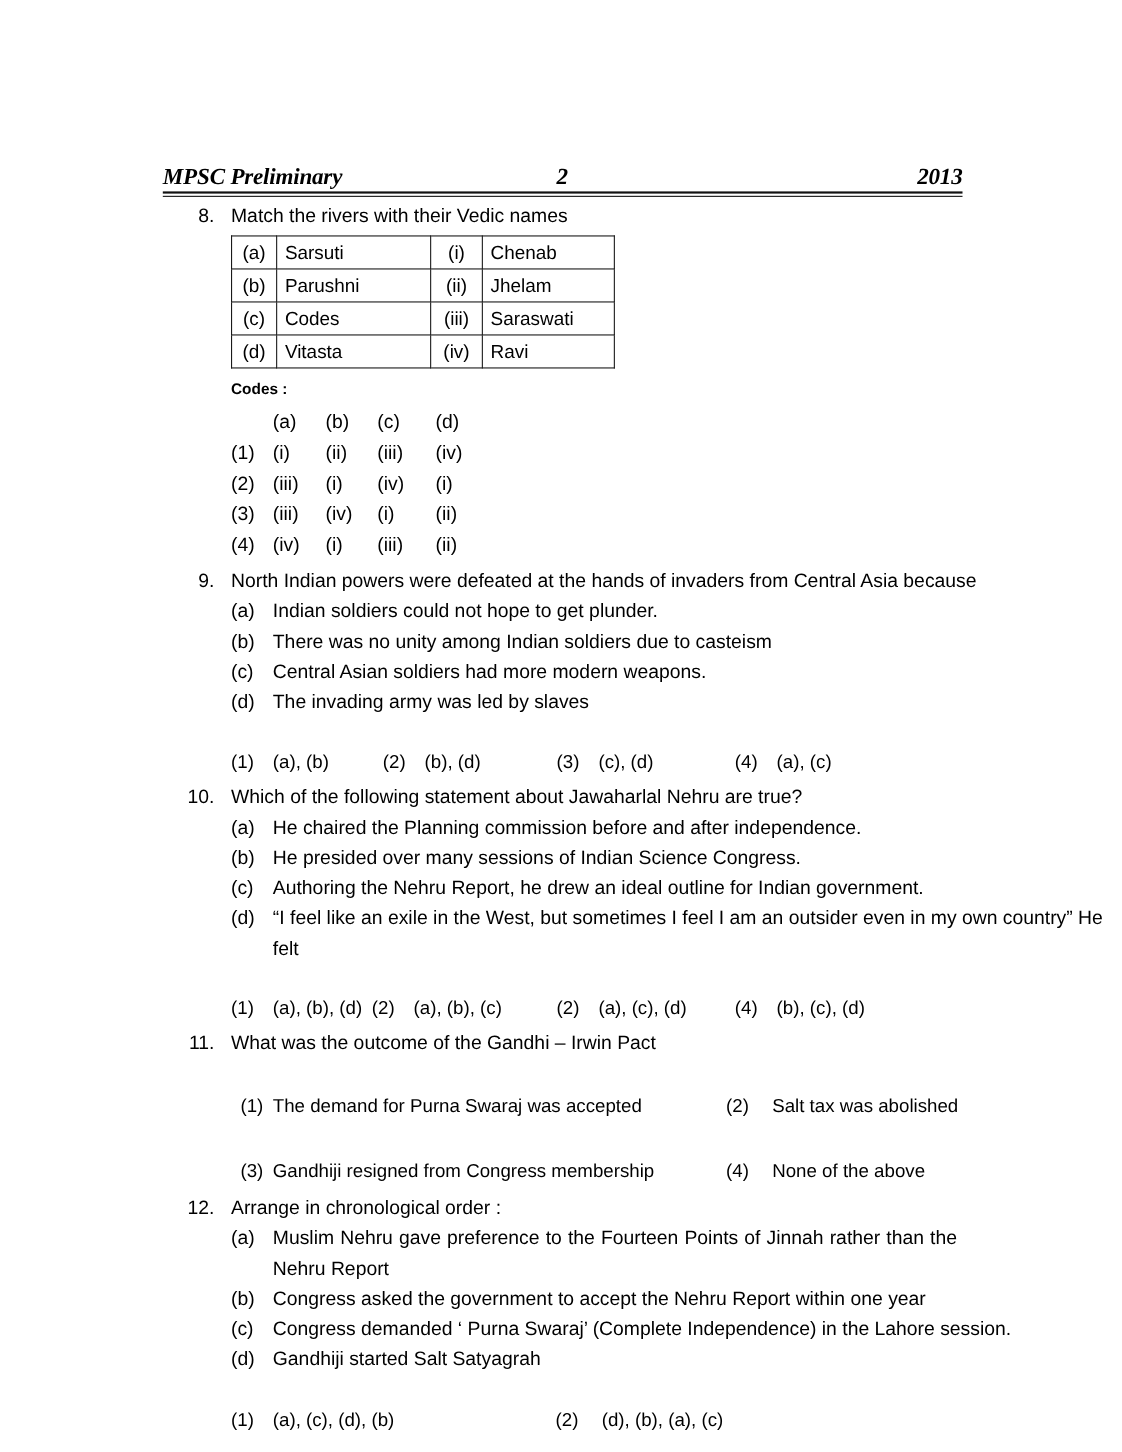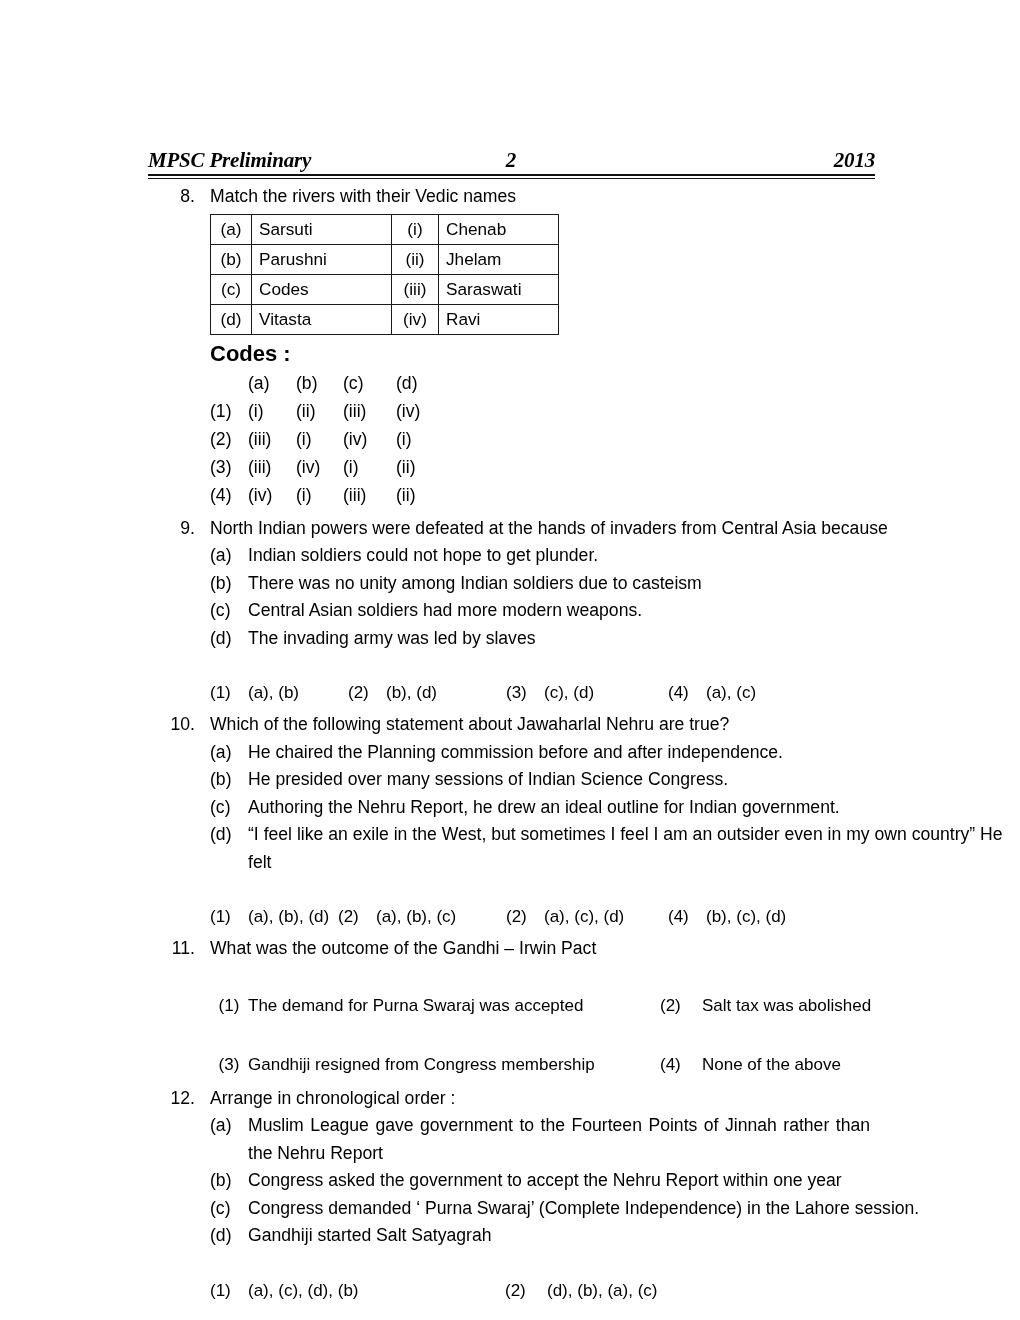--- a/index.html
+++ b/index.html
@@ -174,7 +174,7 @@
   .codes-label {
     position: relative;
     margin-left: 210px;
-    font-size: 22px;
+    font-size: 14px;
     font-weight: bold;
     line-height: 29px;
     margin-top: 2px;

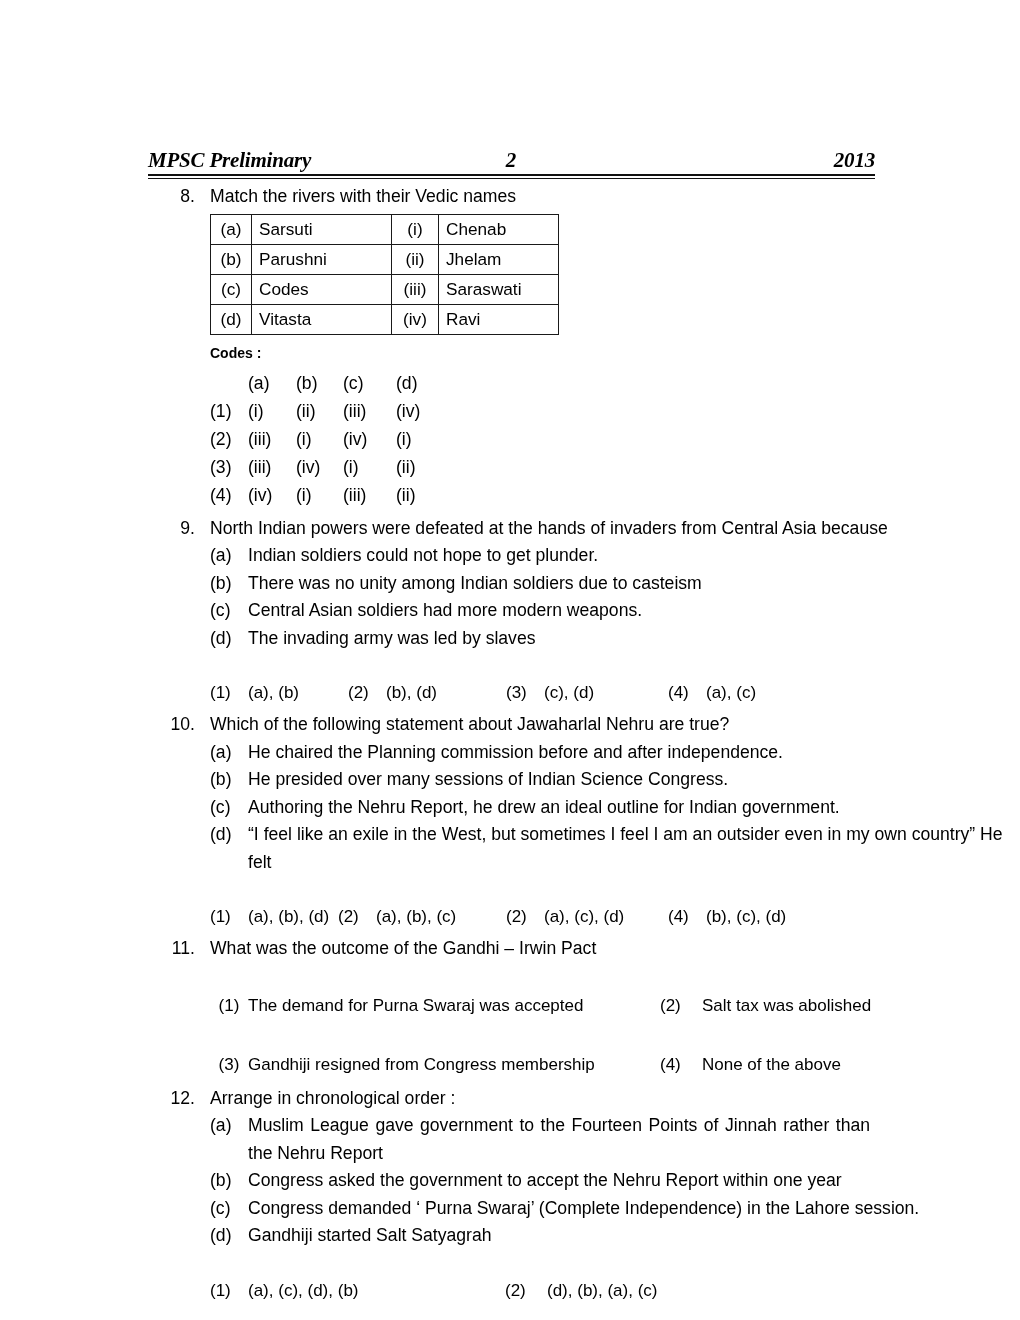--- a/index.html
+++ b/index.html
@@ -460,7 +460,7 @@
 
       <div class="optline justify">
         <span class="optlabel">(a)</span>
-        <span class="opttext">Muslim League gave government to the Fourteen Points of Jinnah rather than the Nehru Report</span>
+        <span class="opttext">Muslim Nehru gave preference to the Fourteen Points of Jinnah rather than the Nehru Report</span>
       </div>
       <div class="optline">
         <span class="optlabel">(b)</span>

